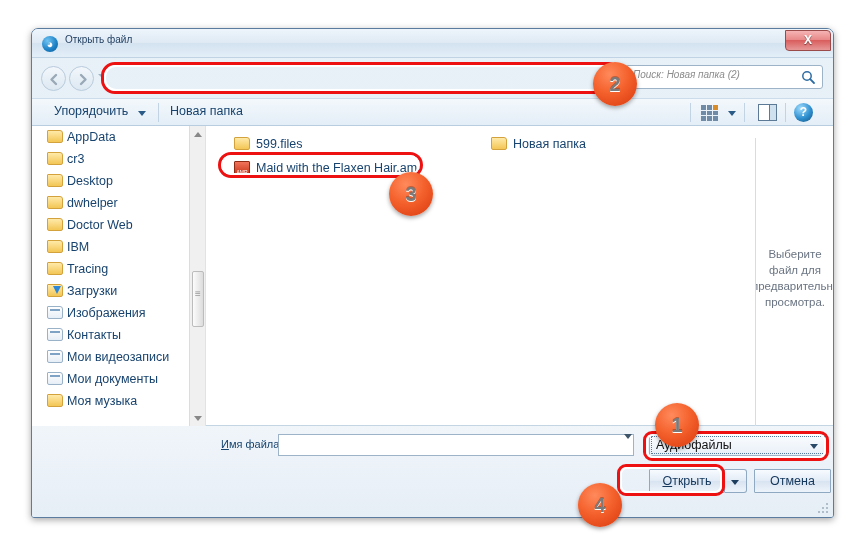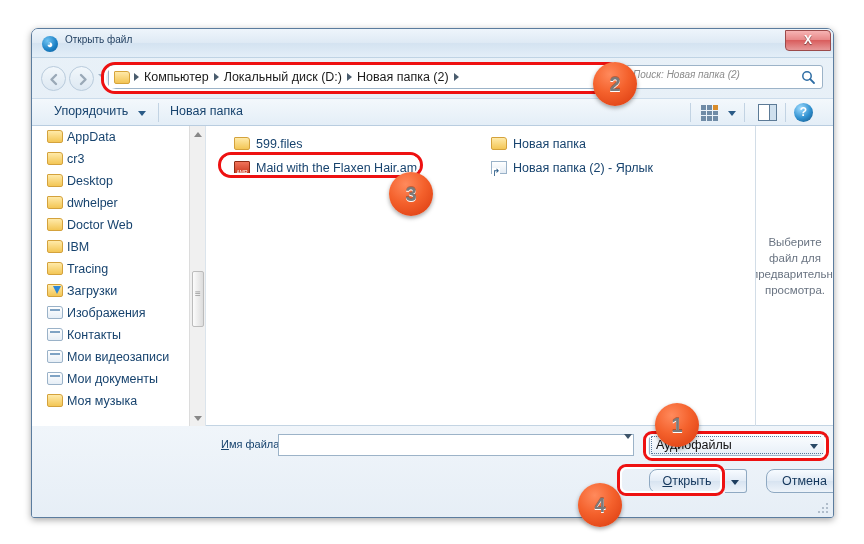--- a/index.html
+++ b/index.html
@@ -325,17 +325,6 @@
       </div>
       <div class="nav-drop"></div>
 
-      <div class="addrbar">
-        <div class="folder-sm"></div>
-        <div class="sep"></div>
-        <div class="crumb">Компьютер</div>
-        <div class="sep"></div>
-        <div class="crumb">Локальный диск (D:)</div>
-        <div class="sep"></div>
-        <div class="crumb">Новая папка (2)</div>
-        <div class="sep"></div>
-        <div class="addr-drop"></div>
-      </div>
 
       <div class="searchbar">
         <div class="ph">Поиск: Новая папка (2)</div>

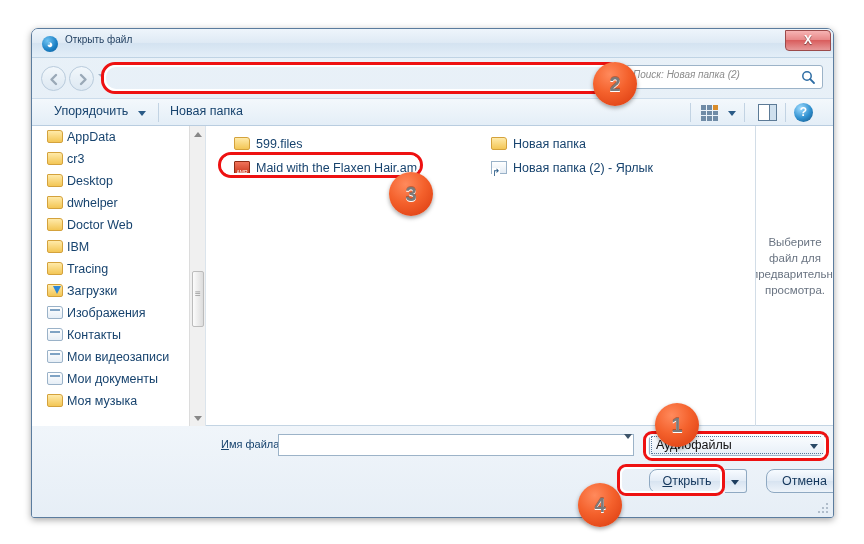--- a/index.html
+++ b/index.html
@@ -398,10 +398,6 @@
           <span class="fl-icon folder"></span>
           <span>Новая папка</span>
         </div>
-        <div class="fl-item" style="left:275px; top:32px;">
-          <span class="fl-icon shortcut"></span>
-          <span>Новая папка (2) - Ярлык</span>
-        </div>
       </div>
 
       <div class="preview">

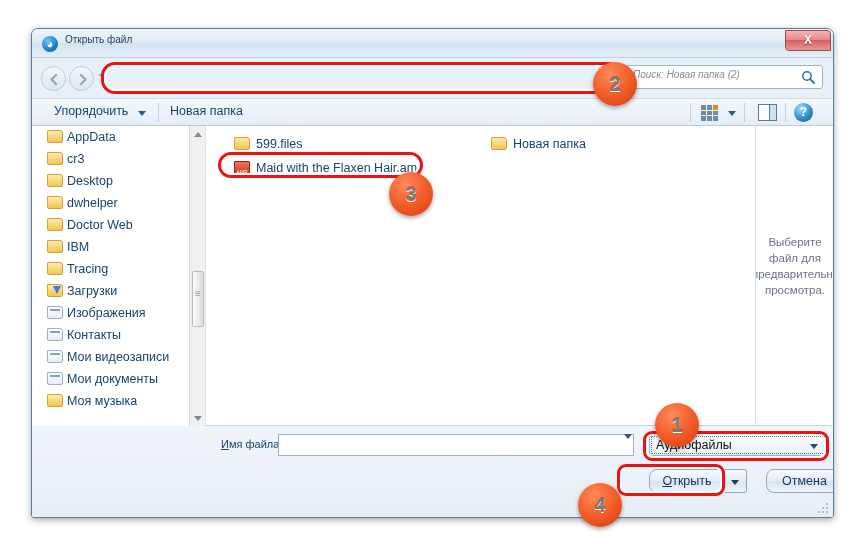--- a/index.html
+++ b/index.html
@@ -216,7 +216,7 @@
   }
 
   .preview {
-    position: absolute; left: 723px; top: 0; width: 78px; height: 300px;
+    position: absolute; left: 723px; top: 12px; width: 78px; height: 300px;
     border-left: 1px solid #d2dde7; overflow: hidden;
   }
   .preview-text {

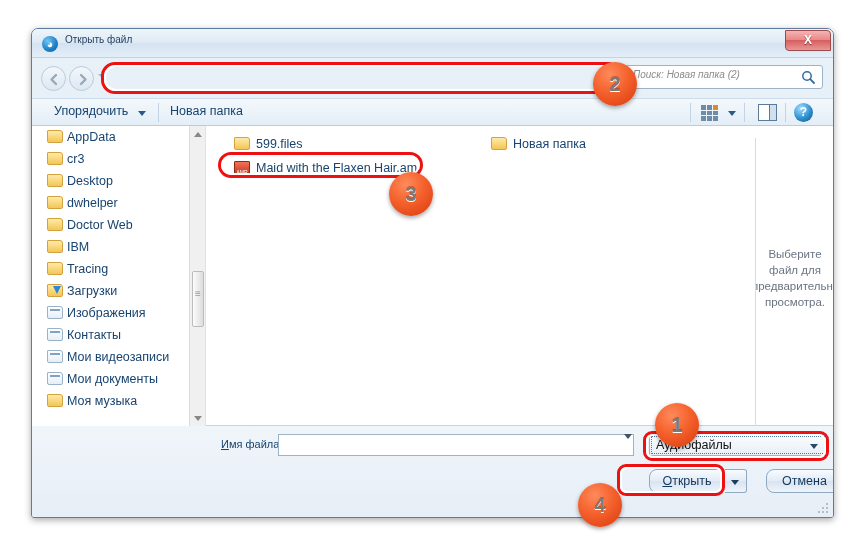--- a/index.html
+++ b/index.html
@@ -264,7 +264,7 @@
   .btn {
     position: absolute; height: 24px;
     background: linear-gradient(180deg,#f7fbff 0%,#e3ecf6 48%,#d8e4f1 52%,#eef4fa 100%);
-    border: 1px solid #8fa9c2; border-radius: 8px;
+    border: 1px solid #8fa9c2; border-radius: 1px;
     font-size: 12.5px; color: #14375c; text-align: center; line-height: 22px;
   }
   .btn-open { left: 617px; top: 43px; width: 76px; }

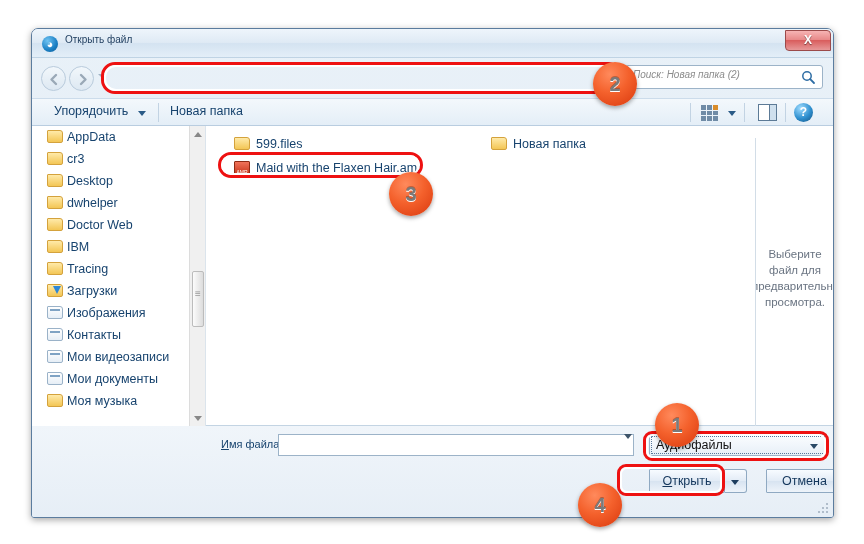--- a/index.html
+++ b/index.html
@@ -278,7 +278,7 @@
     width: 0; height: 0; border-left: 4px solid transparent; border-right: 4px solid transparent;
     border-top: 5px solid #1c3c5e;
   }
-  .btn-cancel { left: 722px; top: 43px; width: 77px; margin-left: 12px; }
+  .btn-cancel { left: 722px; top: 43px; width: 77px; }
   .grip { position: absolute; right: 3px; bottom: 3px; width: 12px; height: 12px; opacity: .45; }
   .grip i { position: absolute; width: 2px; height: 2px; background: #6e8298; }
 

